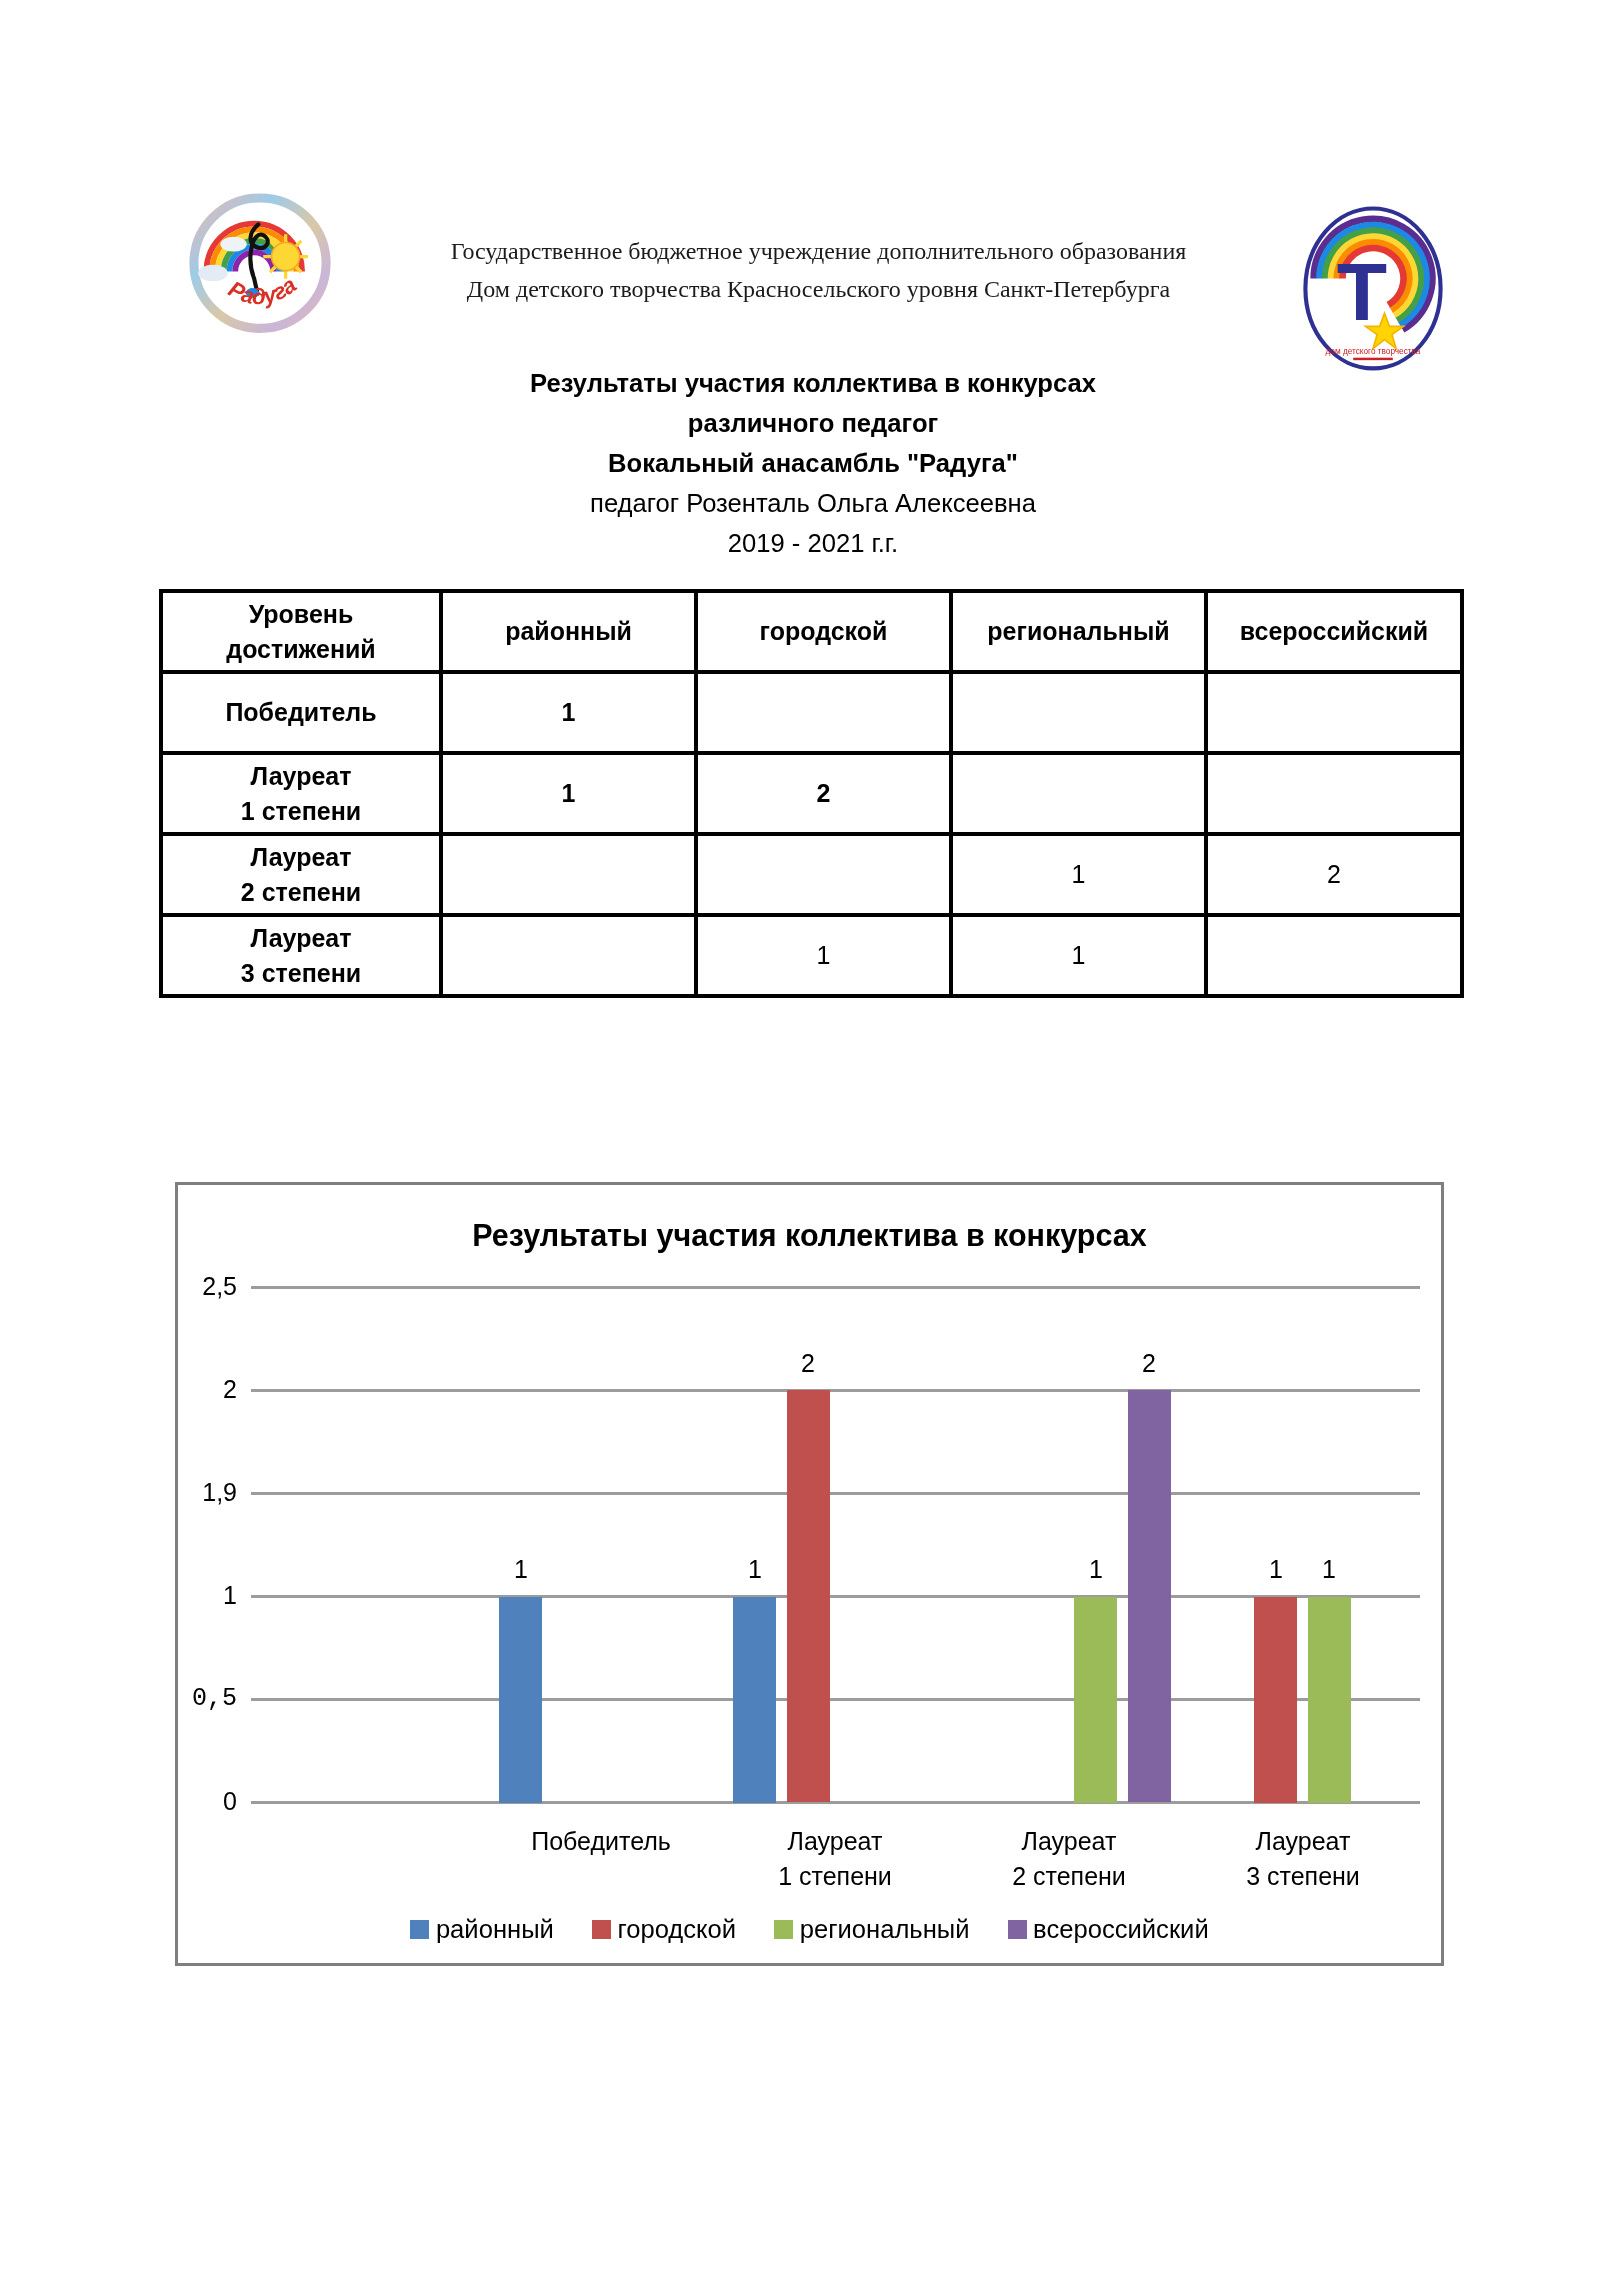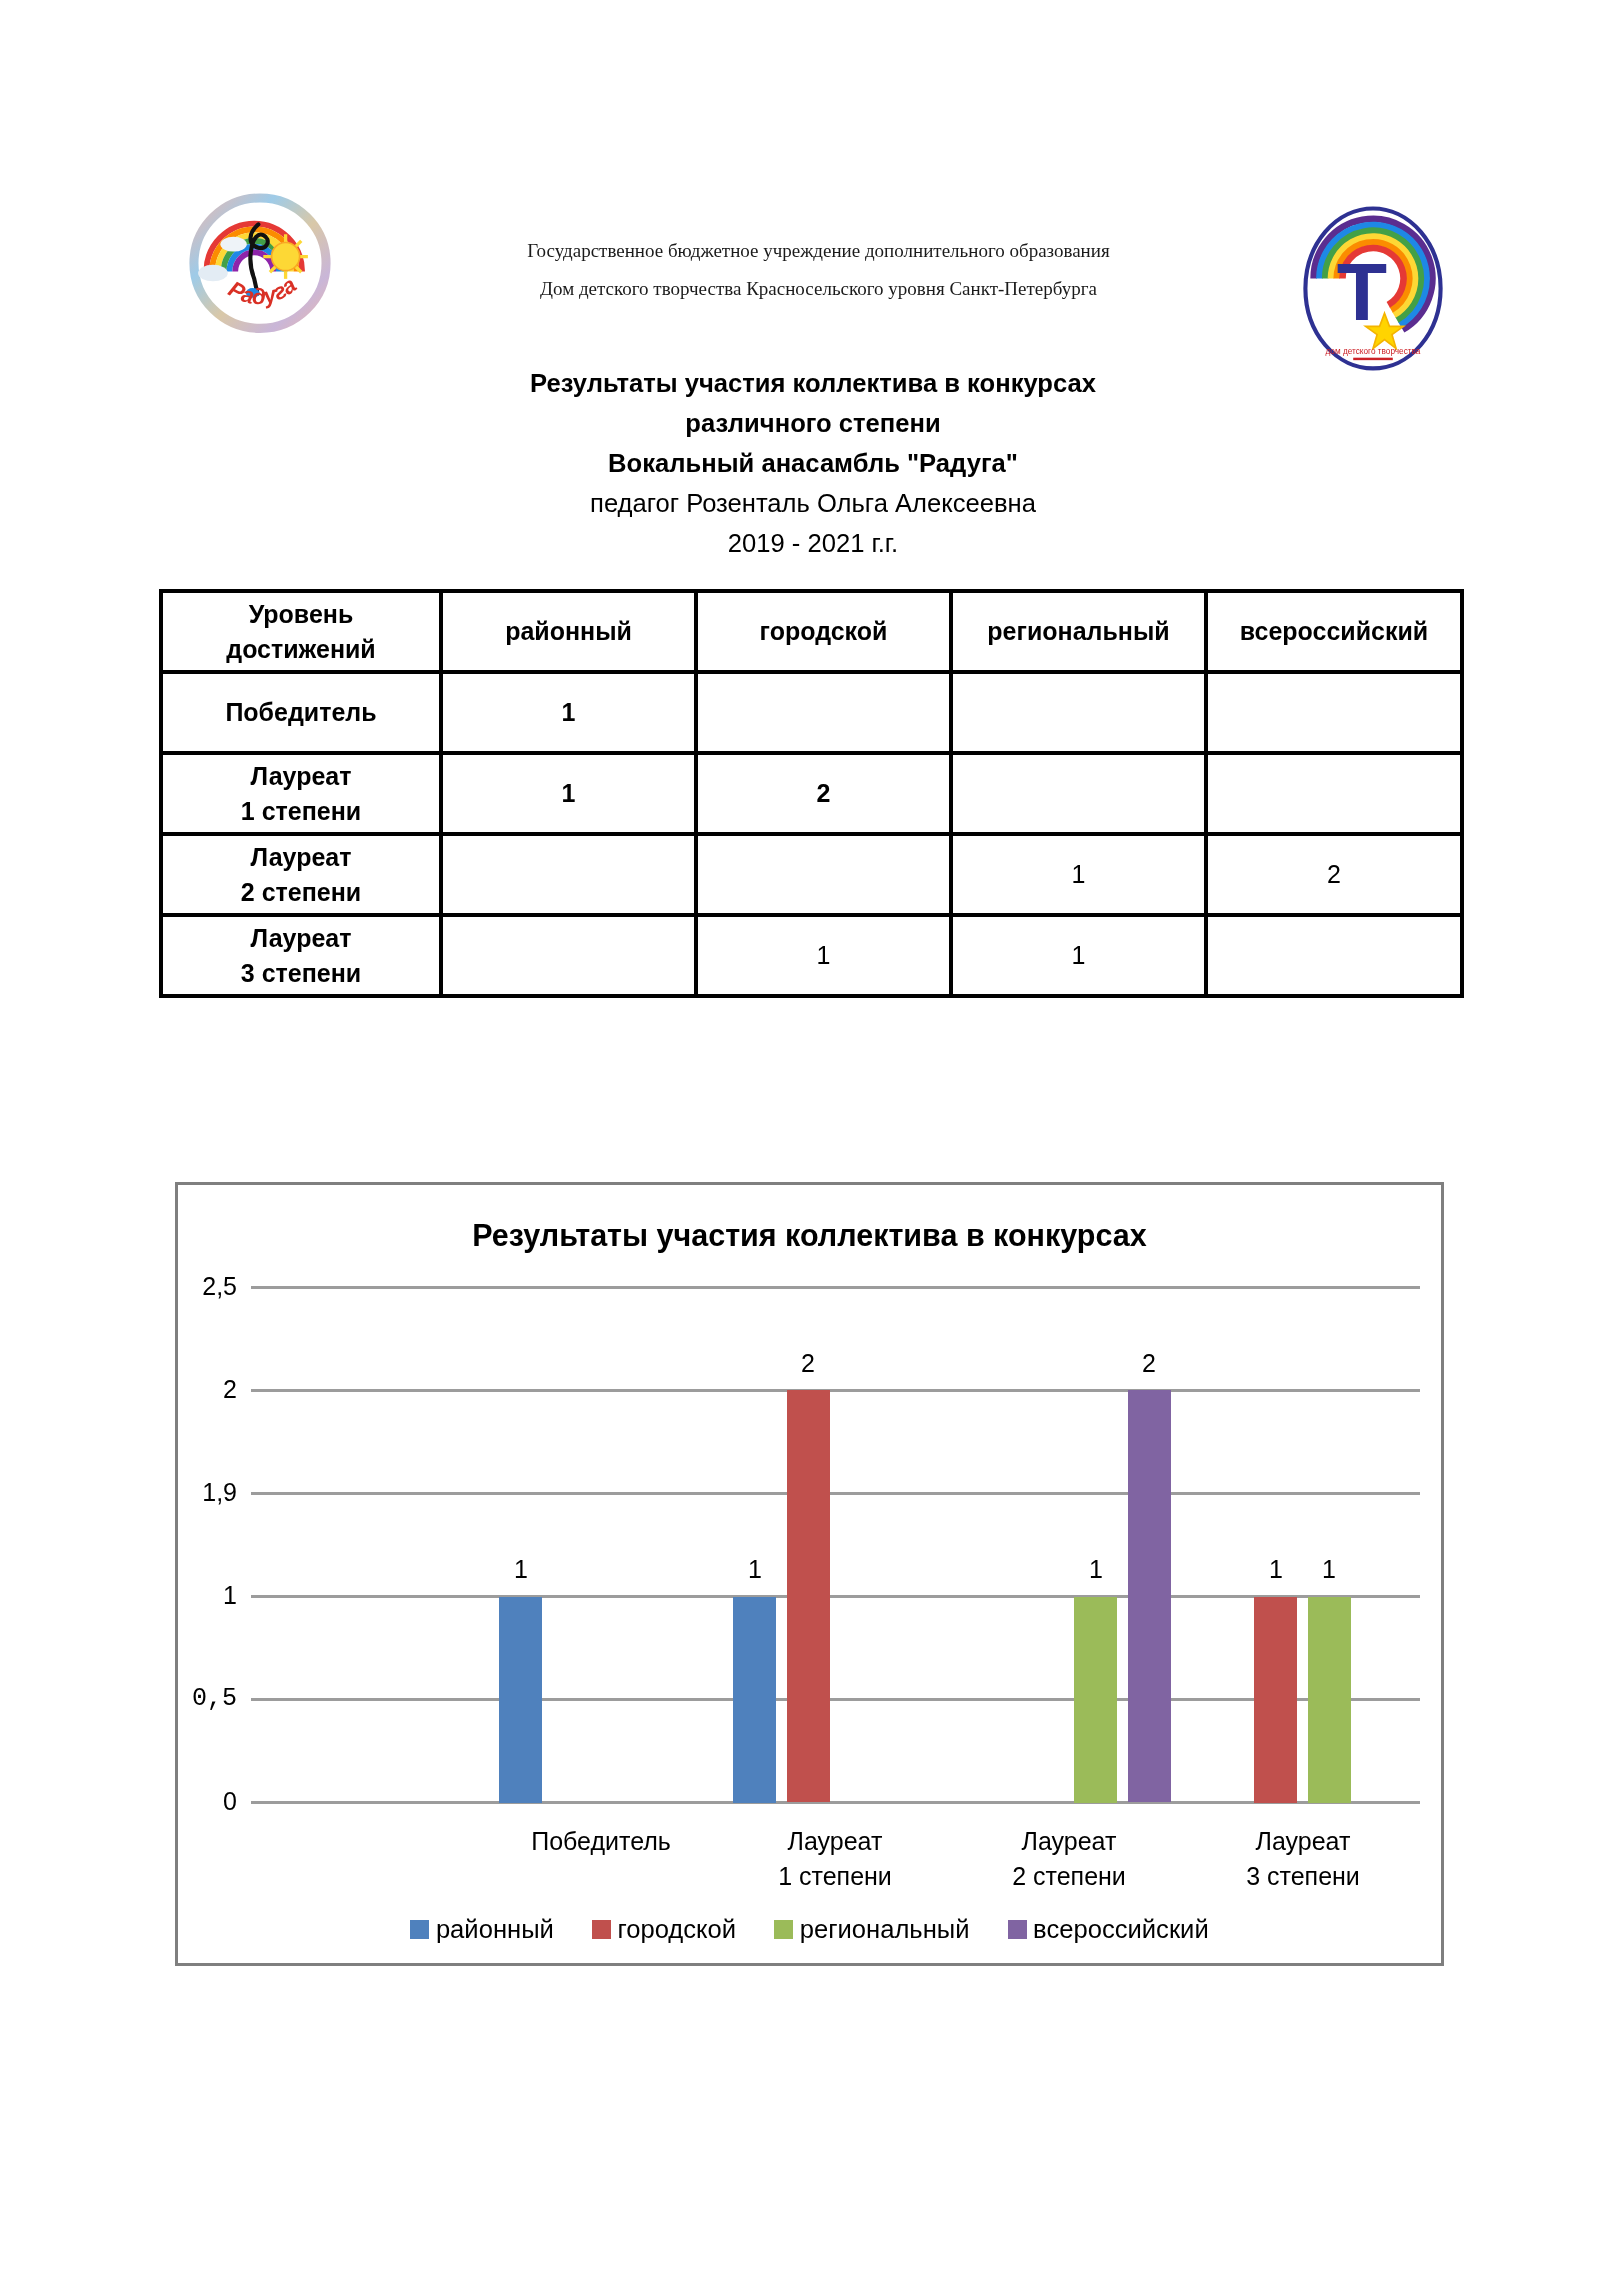--- a/index.html
+++ b/index.html
@@ -17,7 +17,7 @@
   #org-text {
     left:330px; top:232px; width:977px;
     font-family:"Liberation Serif", serif;
-    font-size:19px; line-height:38px; color:#1b1b1b;
+    font-size:24px; line-height:38px; color:#1b1b1b;
     text-align:center;
   }
   #left-logo  { left:188px; top:193px; width:144px; height:142px; }

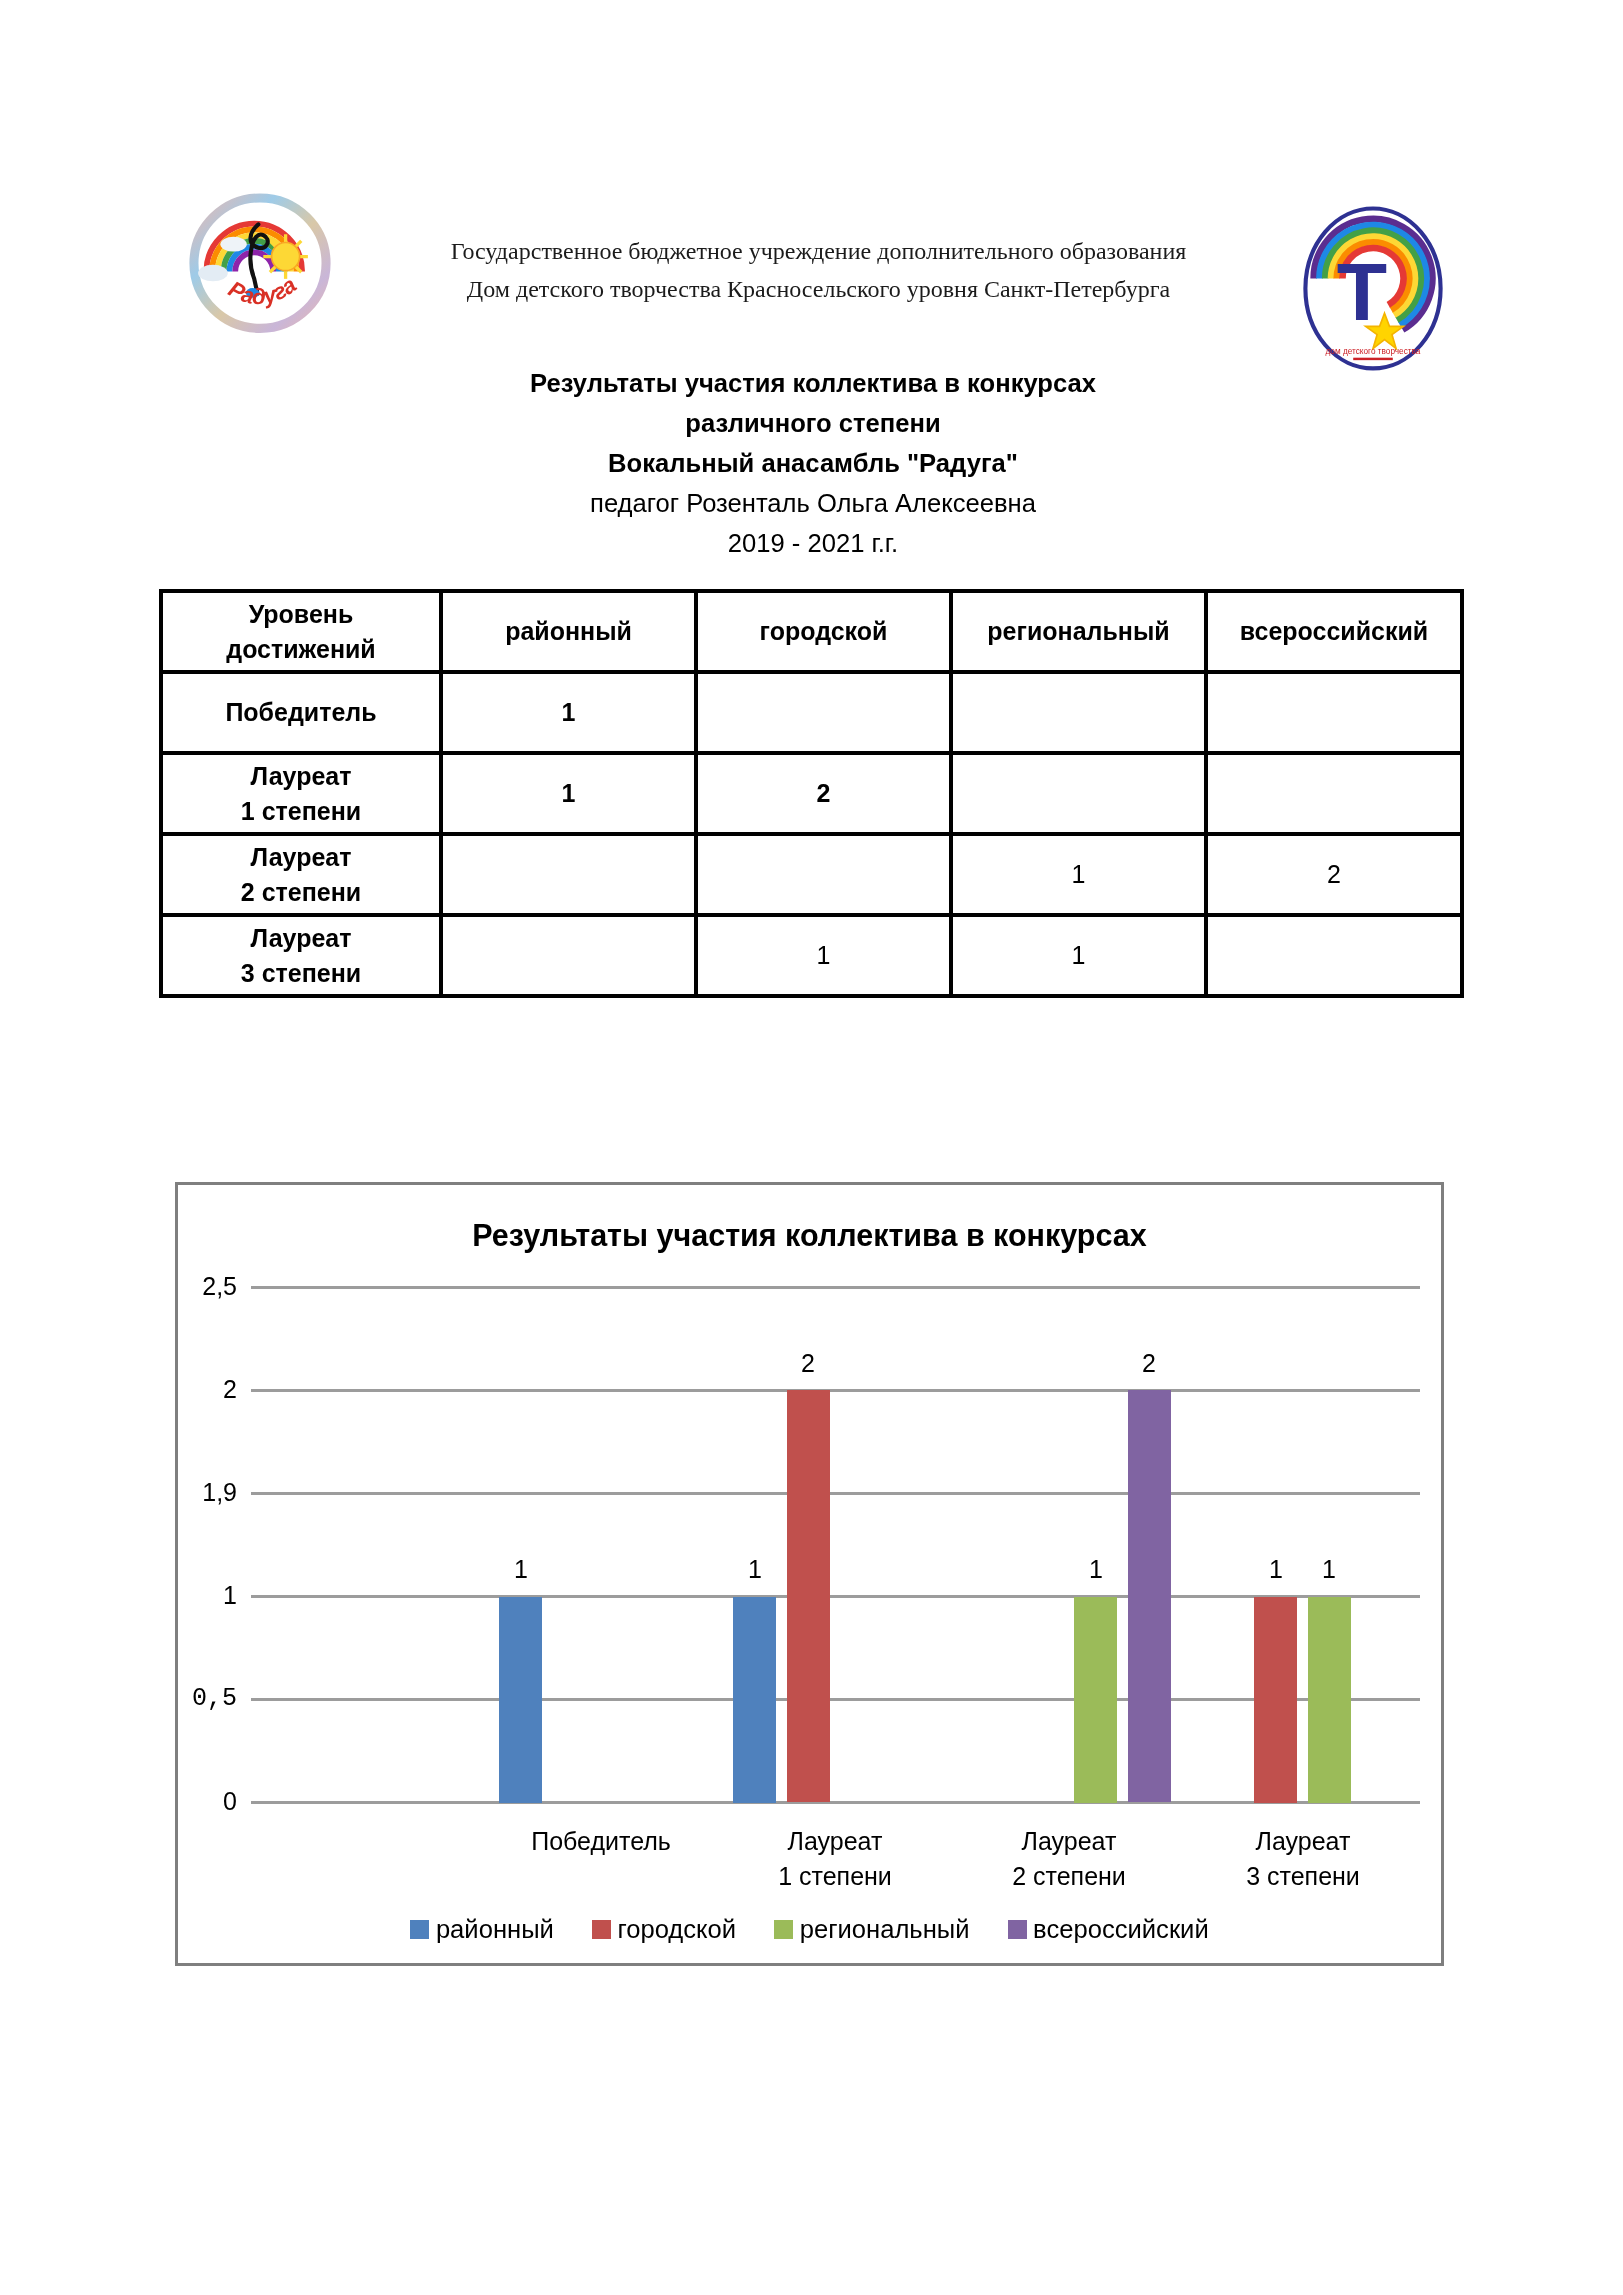--- a/index.html
+++ b/index.html
@@ -154,7 +154,7 @@
 
 <div class="abs" id="title-block">
   <div class="b">Результаты участия коллектива в конкурсах</div>
-  <div class="b">различного степени</div>
+  <div class="b">различного педагог</div>
   <div class="b">Вокальный анасамбль "Радуга"</div>
   <div>педагог Розенталь Ольга Алексеевна</div>
   <div>2019 - 2021 г.г.</div>

